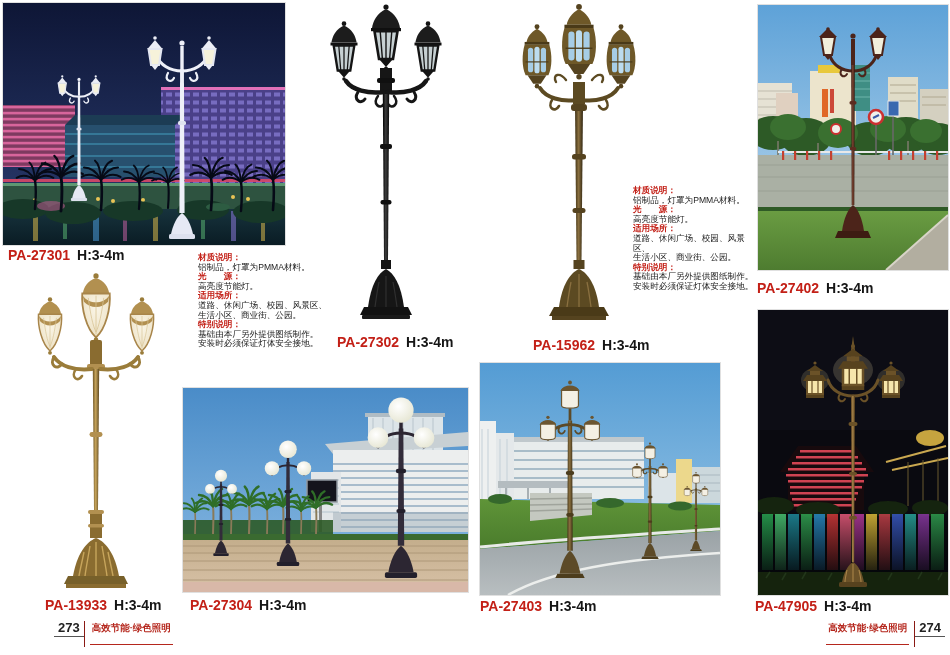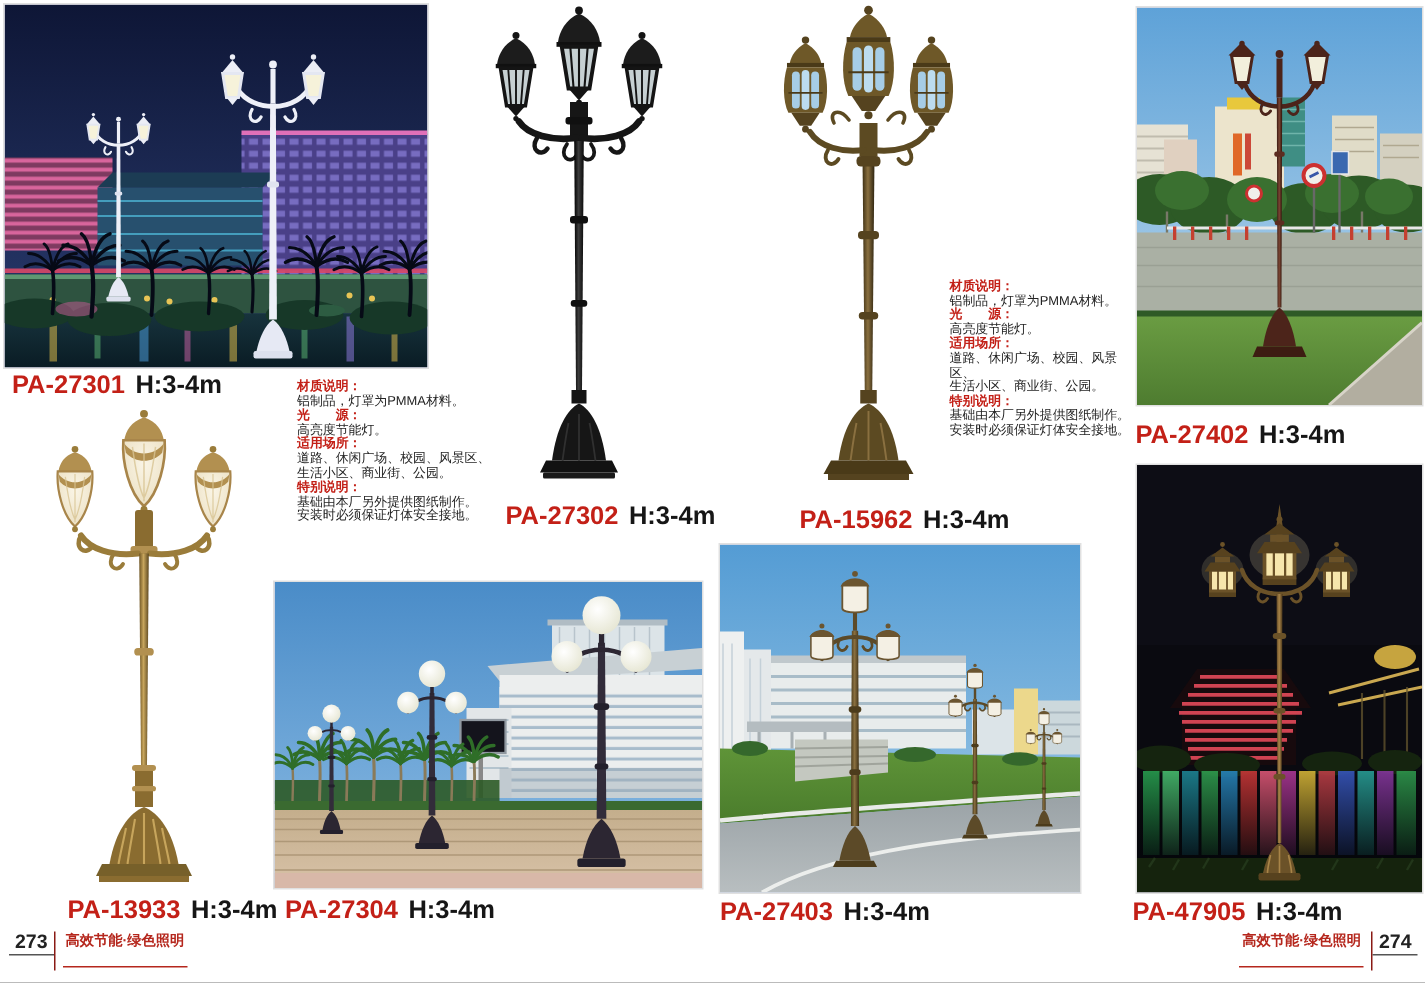--- a/index.html
+++ b/index.html
@@ -8,7 +8,7 @@
   .photo{position:absolute;overflow:hidden;outline:1px solid rgba(0,0,0,.12);background:#dde;}
   .photo svg{display:block;}
   .lampart{position:absolute;}
-  .label{position:absolute;white-space:nowrap;font-weight:700;font-size:17px;}
+  .label{position:absolute;white-space:nowrap;font-weight:700;font-size:14px;}
   .label .code{color:#c32017;margin-right:7px;}
   .label .ht{color:#161616;}
   .spec{position:absolute;font-size:8.6px;line-height:9.6px;color:#232323;}

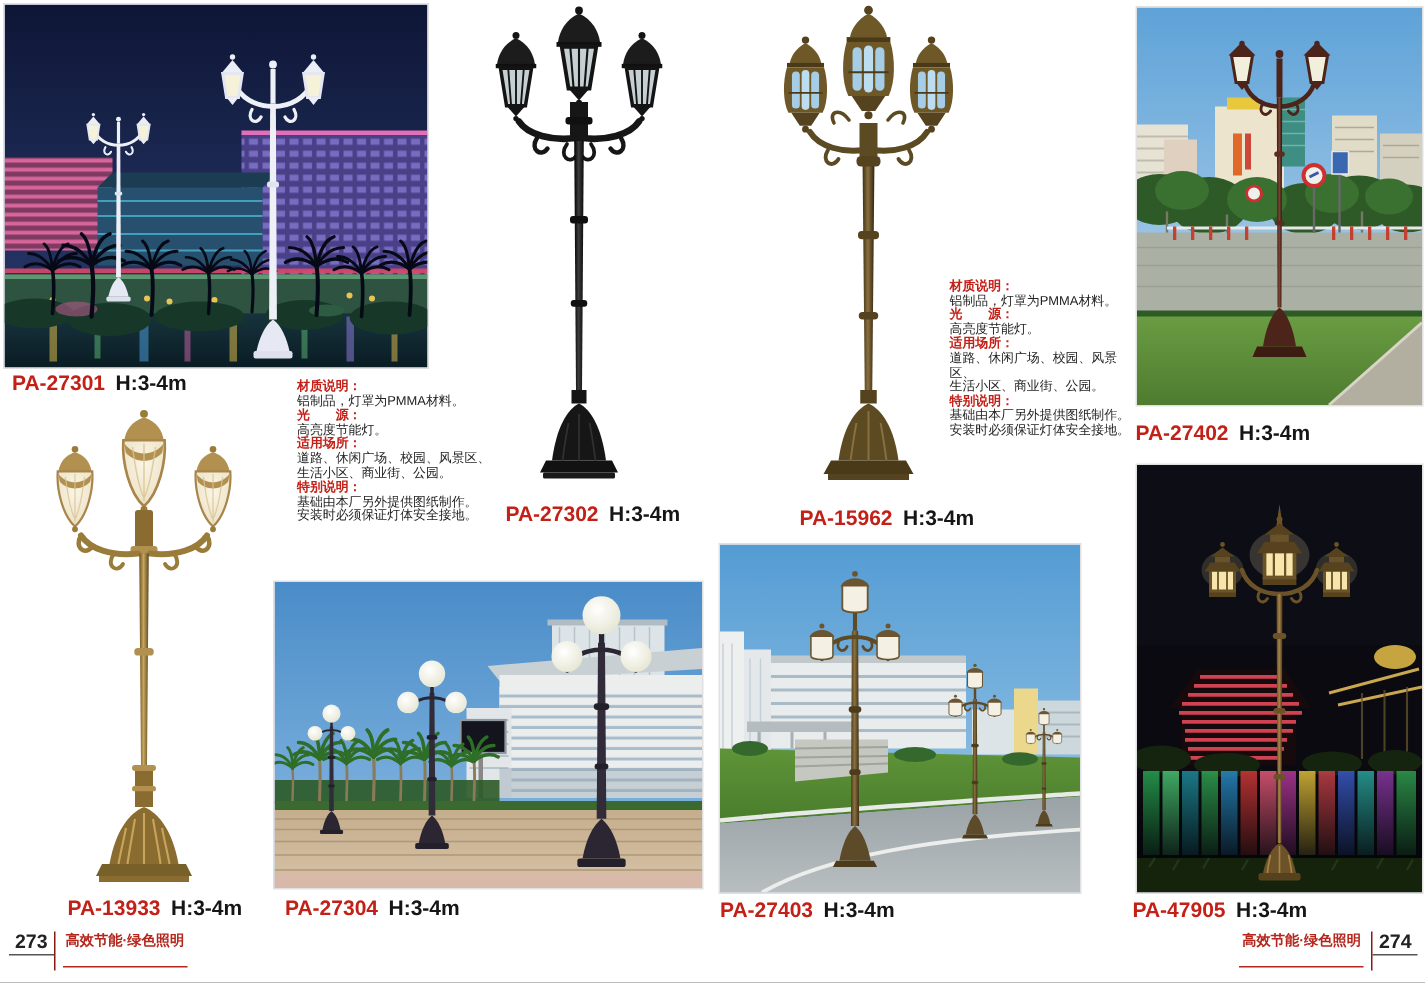--- a/index.html
+++ b/index.html
@@ -13,7 +13,7 @@
   .label .ht{color:#161616;}
   .spec{position:absolute;font-size:8.6px;line-height:9.6px;color:#232323;}
   .spec .h{color:#c32017;font-weight:700;}
-  .footer{position:absolute;top:621px;display:flex;align-items:flex-start;}
+  .footer{position:absolute;top:621px;display:flex;align-items:flex-start;margin-left:48px;}
   .pgnum{font-size:13px;font-weight:700;color:#222;border-bottom:1.5px solid #555;padding:0 4px 2px 4px;line-height:13px;}
   .fdiv{width:0;border-left:1.5px solid #8a1a14;height:26px;margin:0 5px 0 0;}
   .slogan{color:#b5271d;font-weight:700;font-size:9.5px;border-bottom:1.2px solid #b5271d;

